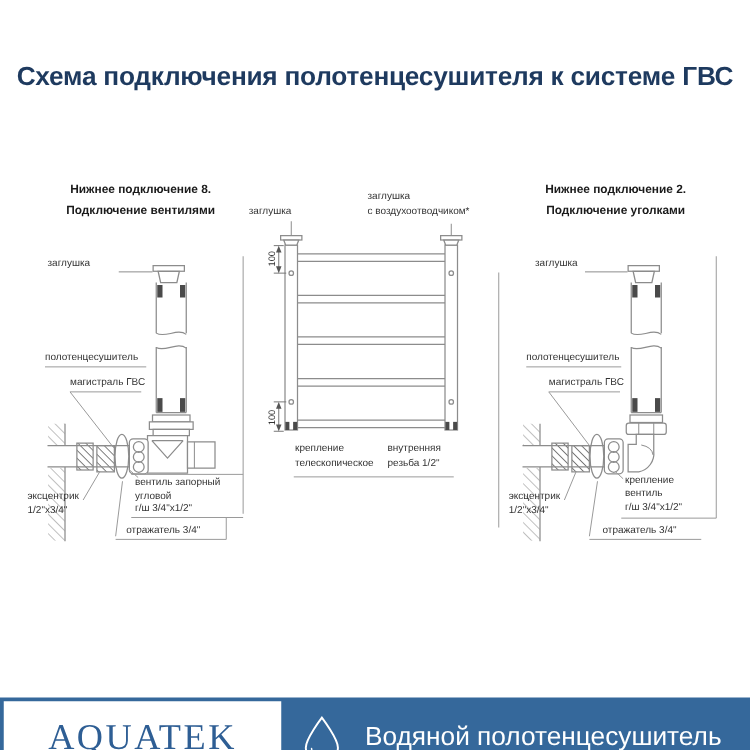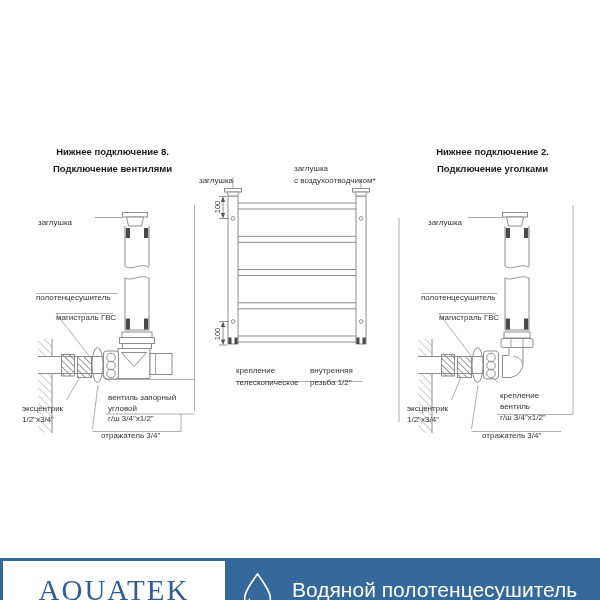--- a/index.html
+++ b/index.html
@@ -22,6 +22,7 @@
 
 <div class="stage">
 
+  <div class="title">Схема подключения полотенцесушителя к системе ГВС</div>
 
   <div class="hdr" style="left:25px;top:146px;">Нижнее подключение 8.</div>
   <div class="hdr" style="left:25px;top:163px;text-align:center;">Подключение вентилями</div>

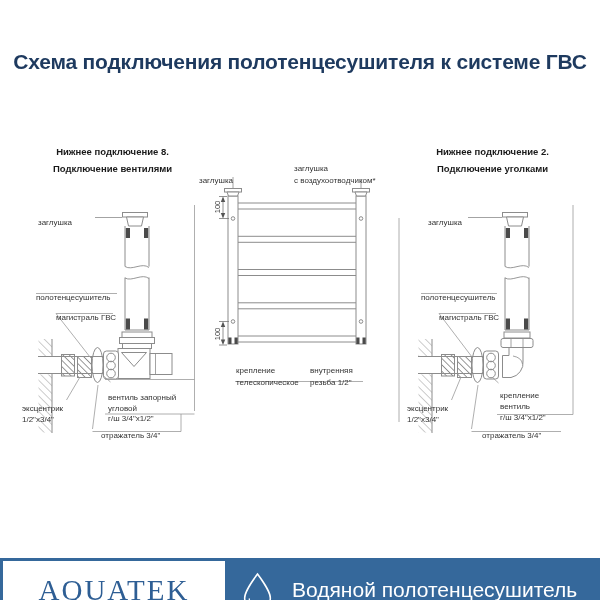--- a/index.html
+++ b/index.html
@@ -7,7 +7,7 @@
   .stage{position:absolute;left:0;top:0;width:600px;height:600px;}
   .title{position:absolute;left:0;top:50px;width:600px;text-align:center;font-size:21px;font-weight:700;color:var(--title-color,#1E3A5F);letter-spacing:-0.2px;}
   .hdr{position:absolute;width:175px;text-align:center;font-size:9.5px;font-weight:700;color:#1a1a1a;white-space:nowrap;}
-  .lbl{position:absolute;font-size:8px;color:var(--label-color,#333);white-space:nowrap;line-height:10px;margin-top:12px;}
+  .lbl{position:absolute;font-size:8px;color:var(--label-color,#333);white-space:nowrap;line-height:10px;}
   .dim{position:absolute;width:26px;height:10px;font-size:7.5px;color:#333;text-align:center;line-height:10px;transform:rotate(-90deg);}
   svg.art{position:absolute;left:0;top:0;pointer-events:none;}
   .footer{position:absolute;left:0;top:558px;width:600px;height:65px;background:var(--footer-bar,#35689B);}

